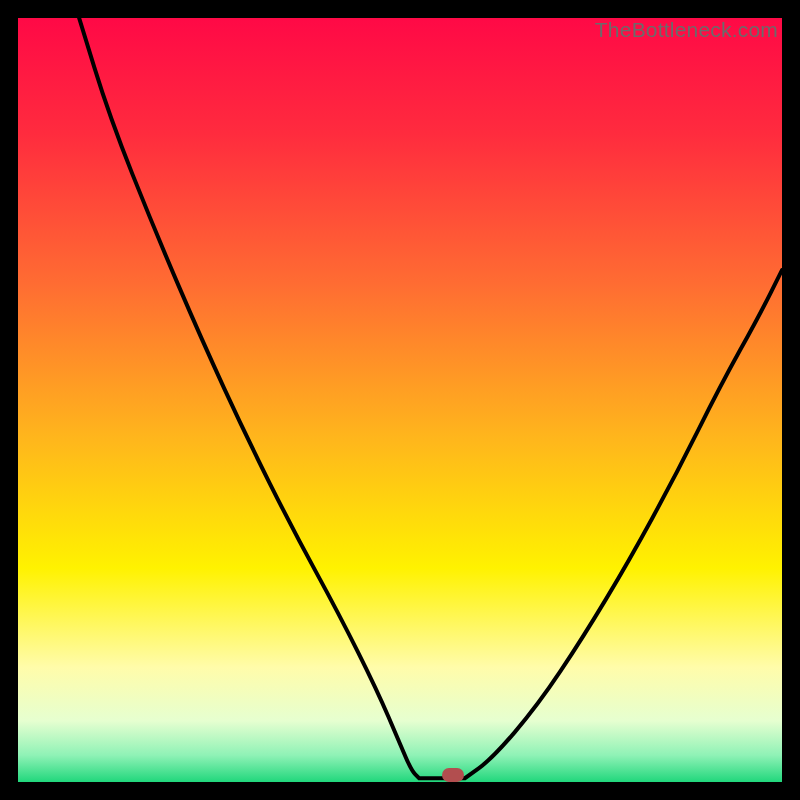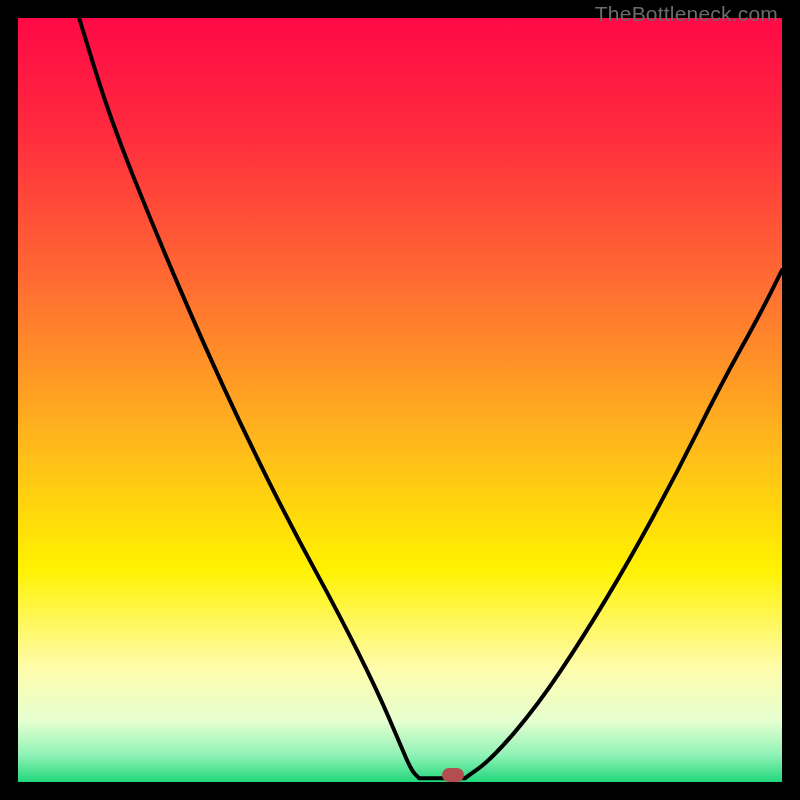--- a/index.html
+++ b/index.html
@@ -35,7 +35,7 @@
   }
   .watermark {
     position: absolute;
-    top: 2px;
+    top: 18px;
     right: 22px;
     font-family: Arial, Helvetica, sans-serif;
     font-size: 21px;

